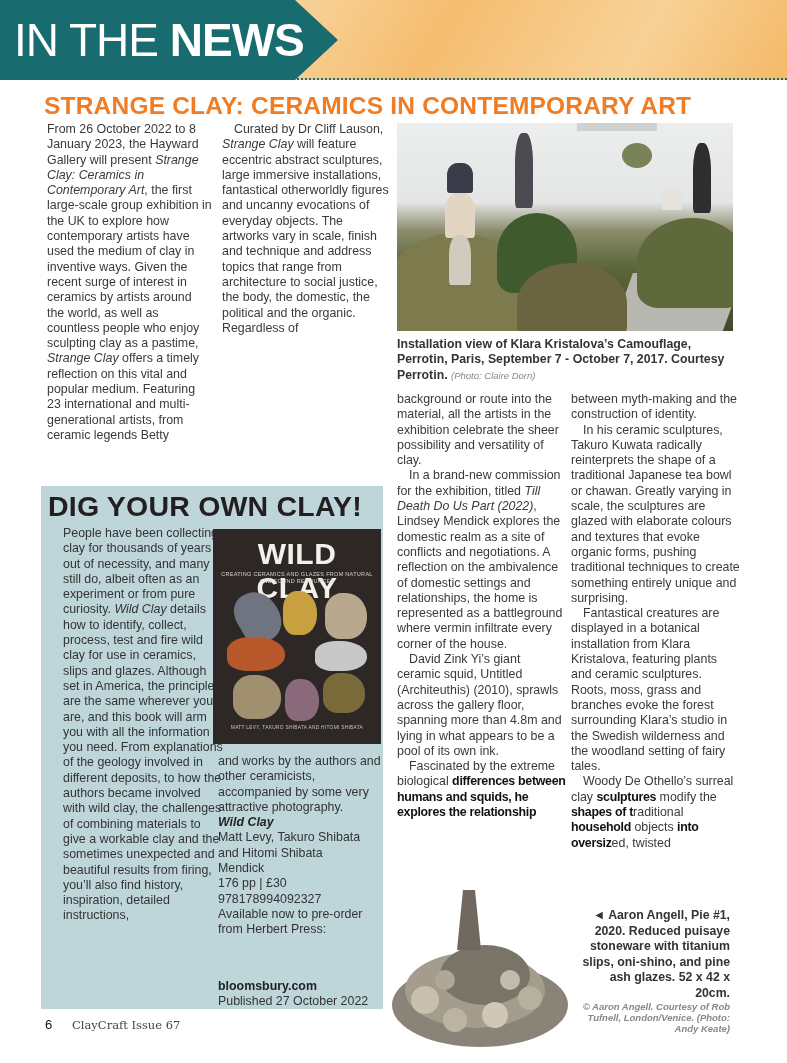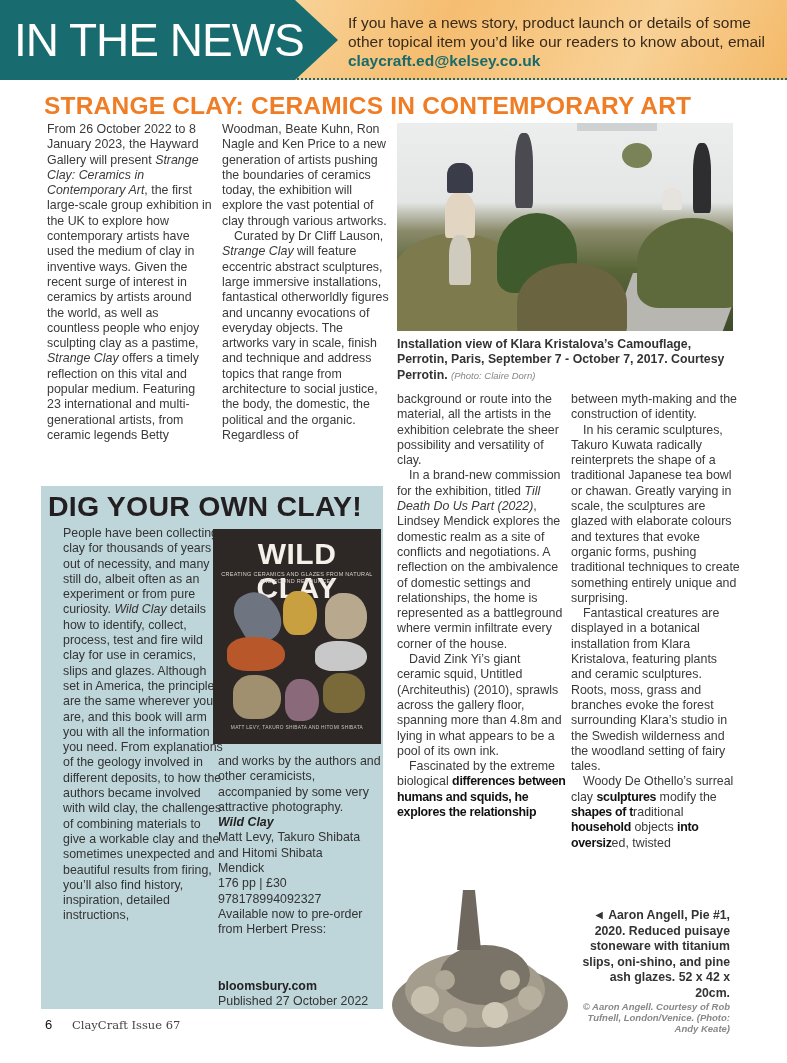--- a/index.html
+++ b/index.html
@@ -14,7 +14,7 @@
   .banner-title { position: absolute; left: 14px; top: 10px; height: 60px; line-height: 60px;
     font-size: 46px; color: #ffffff; letter-spacing: -1px; white-space: nowrap; }
   .banner-title .light { font-weight: normal; }
-  .banner-title .bold { font-weight: normal; }
+  .banner-title .bold { font-weight: bold; }
   .banner-dots { position: absolute; left: 0; top: 78px; width: 787px; height: 3px;
     border-top: 2px dotted #1e6b6e; }
   .banner-text { position: absolute; left: 348px; top: 13px; width: 430px; font-size: 15.5px;

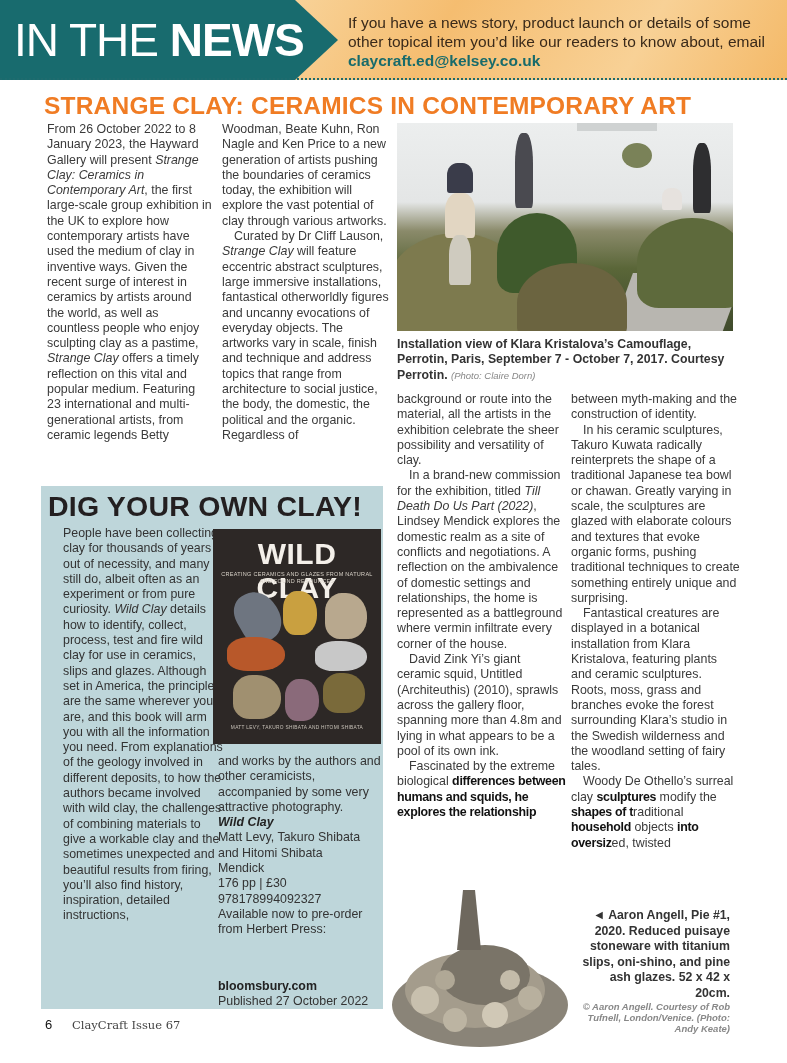--- a/index.html
+++ b/index.html
@@ -92,9 +92,6 @@
   </div>
   <div class="banner-title">
     <span class="light">IN THE </span><span class="bold">NEWS</span>
-  </div>
-  <div class="banner-text">
-    <span>If you have a news story, product launch or details of some other topical item you’d like our readers to know about, email </span><span class="email">claycraft.ed@kelsey.co.uk</span>
   </div>
   <div class="banner-dots"></div>
 </div>

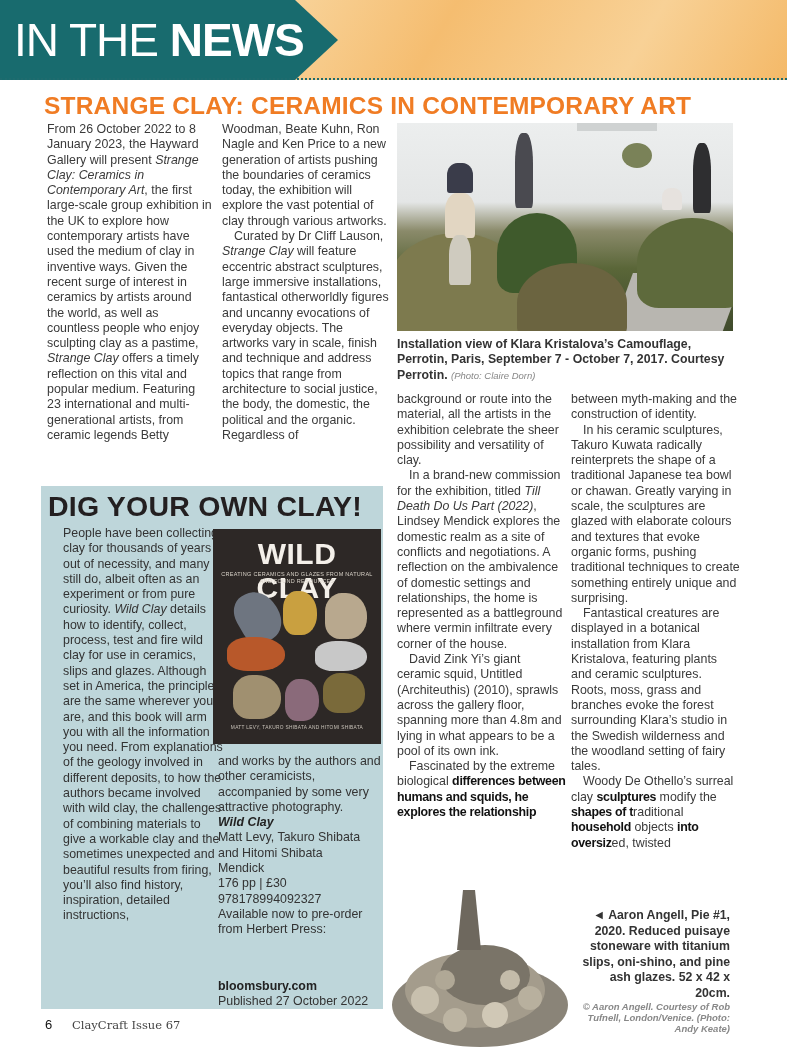--- a/index.html
+++ b/index.html
@@ -103,7 +103,6 @@
 </div>
 
 <div class="col col2">
-  <p>Woodman, Beate Kuhn, Ron Nagle and Ken Price to a new generation of artists pushing the boundaries of ceramics today, the exhibition will explore the vast potential of clay through various artworks.</p>
   <p class="indent"><span>Curated by Dr Cliff Lauson, </span><em>Strange Clay</em><span> will feature eccentric abstract sculptures, large immersive installations, fantastical otherworldly figures and uncanny evocations of everyday objects. The artworks vary in scale, finish and technique and address topics that range from architecture to social justice, the body, the domestic, the political and the organic. Regardless of</span></p>
 </div>
 

